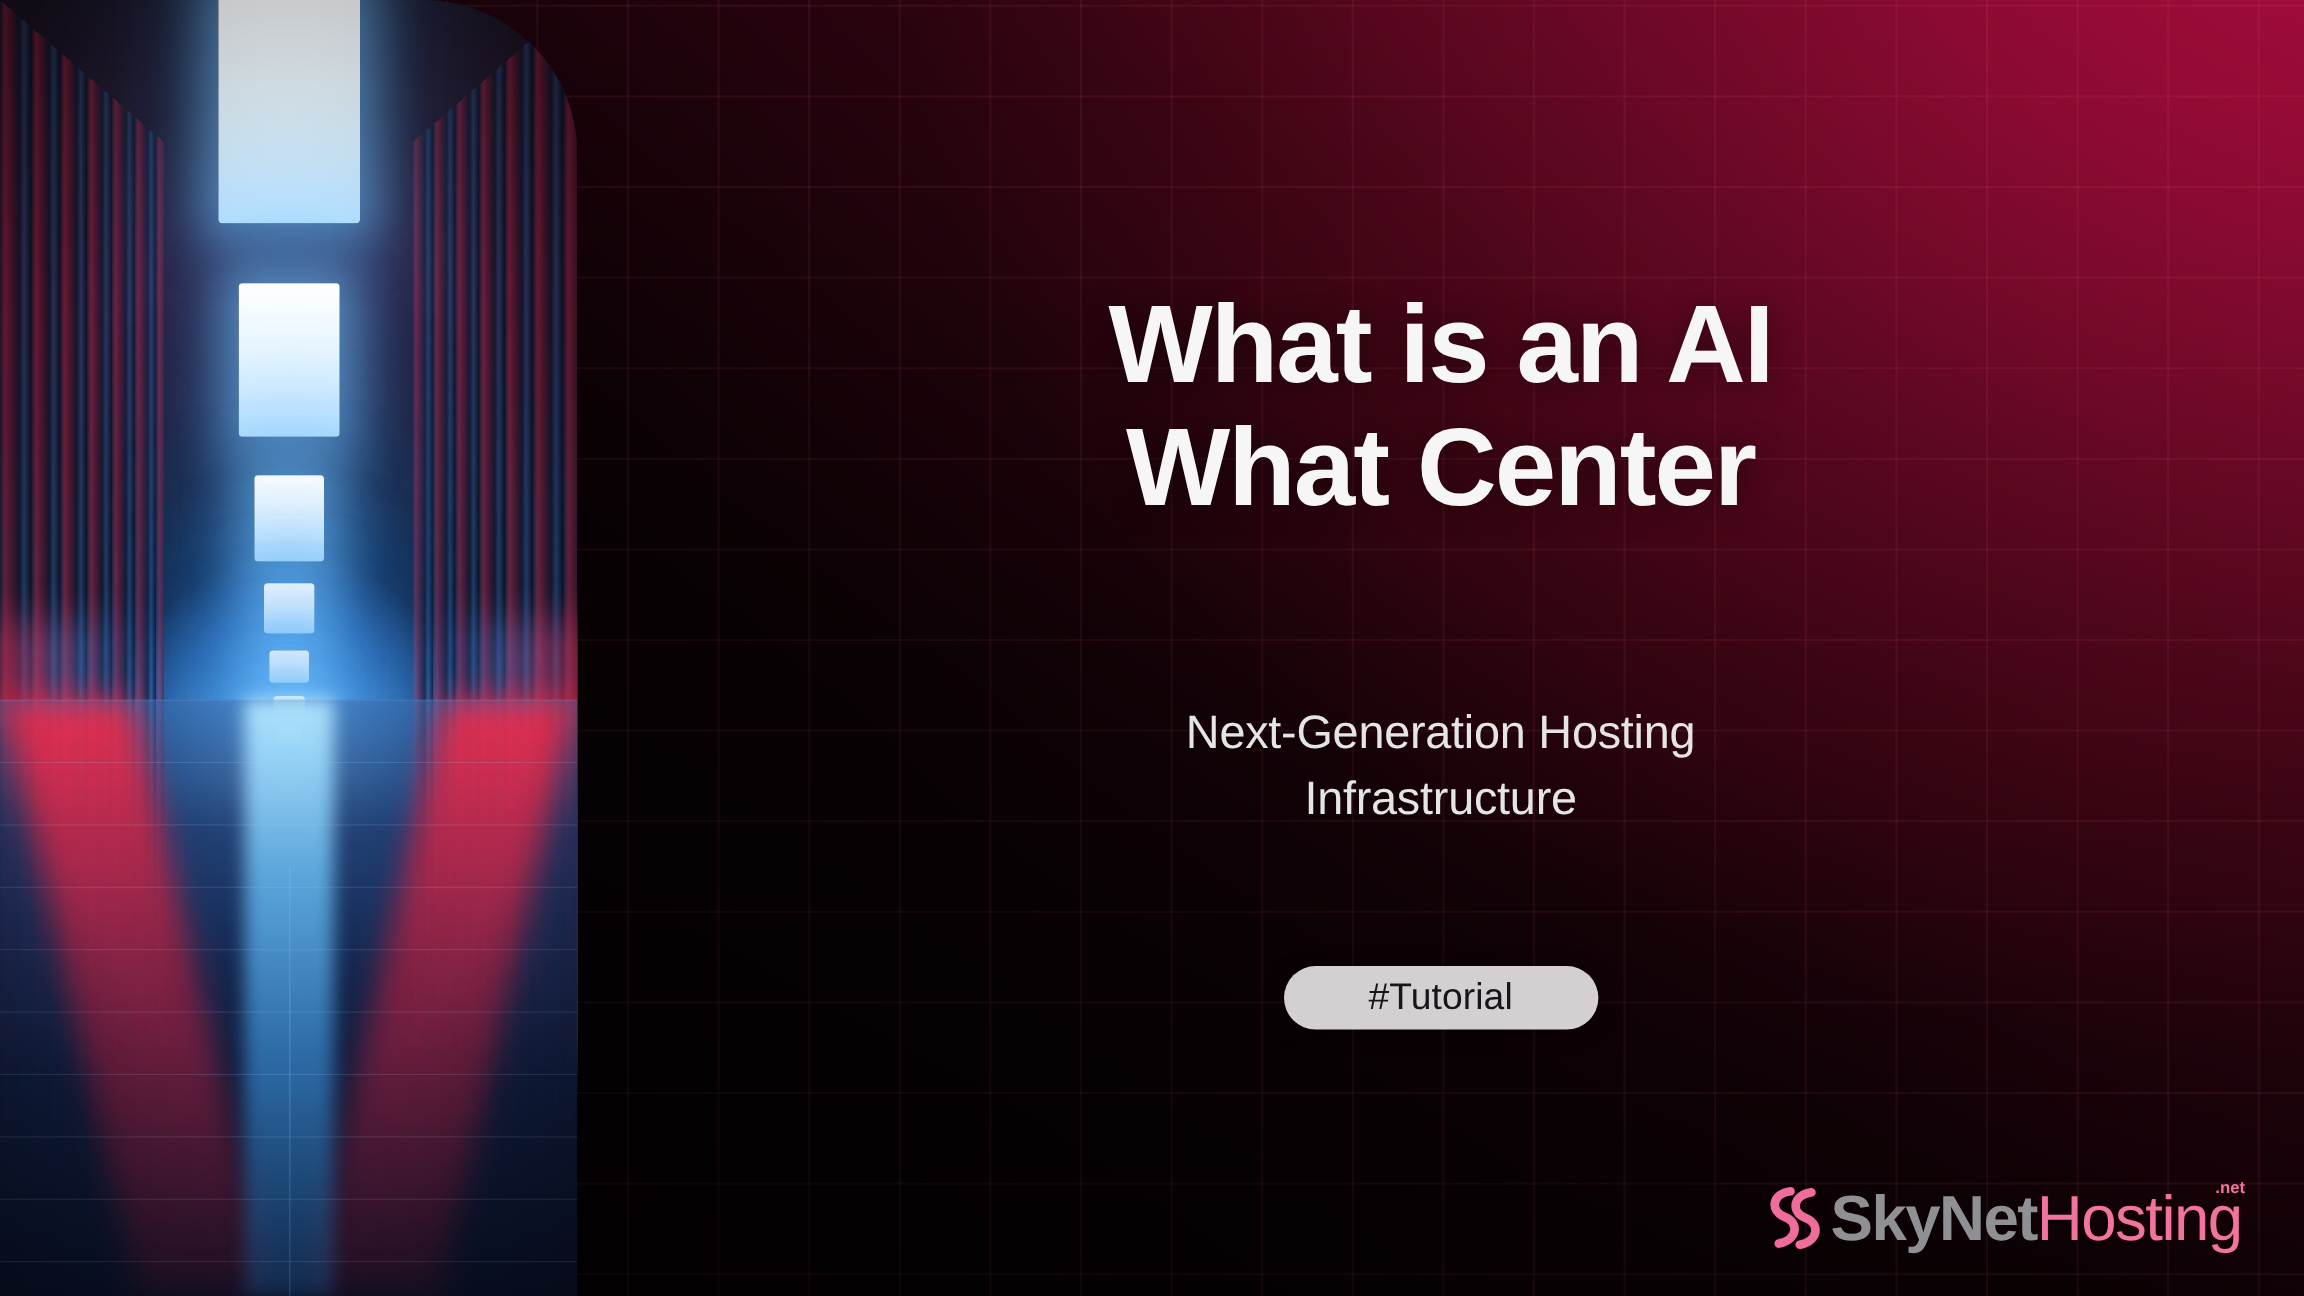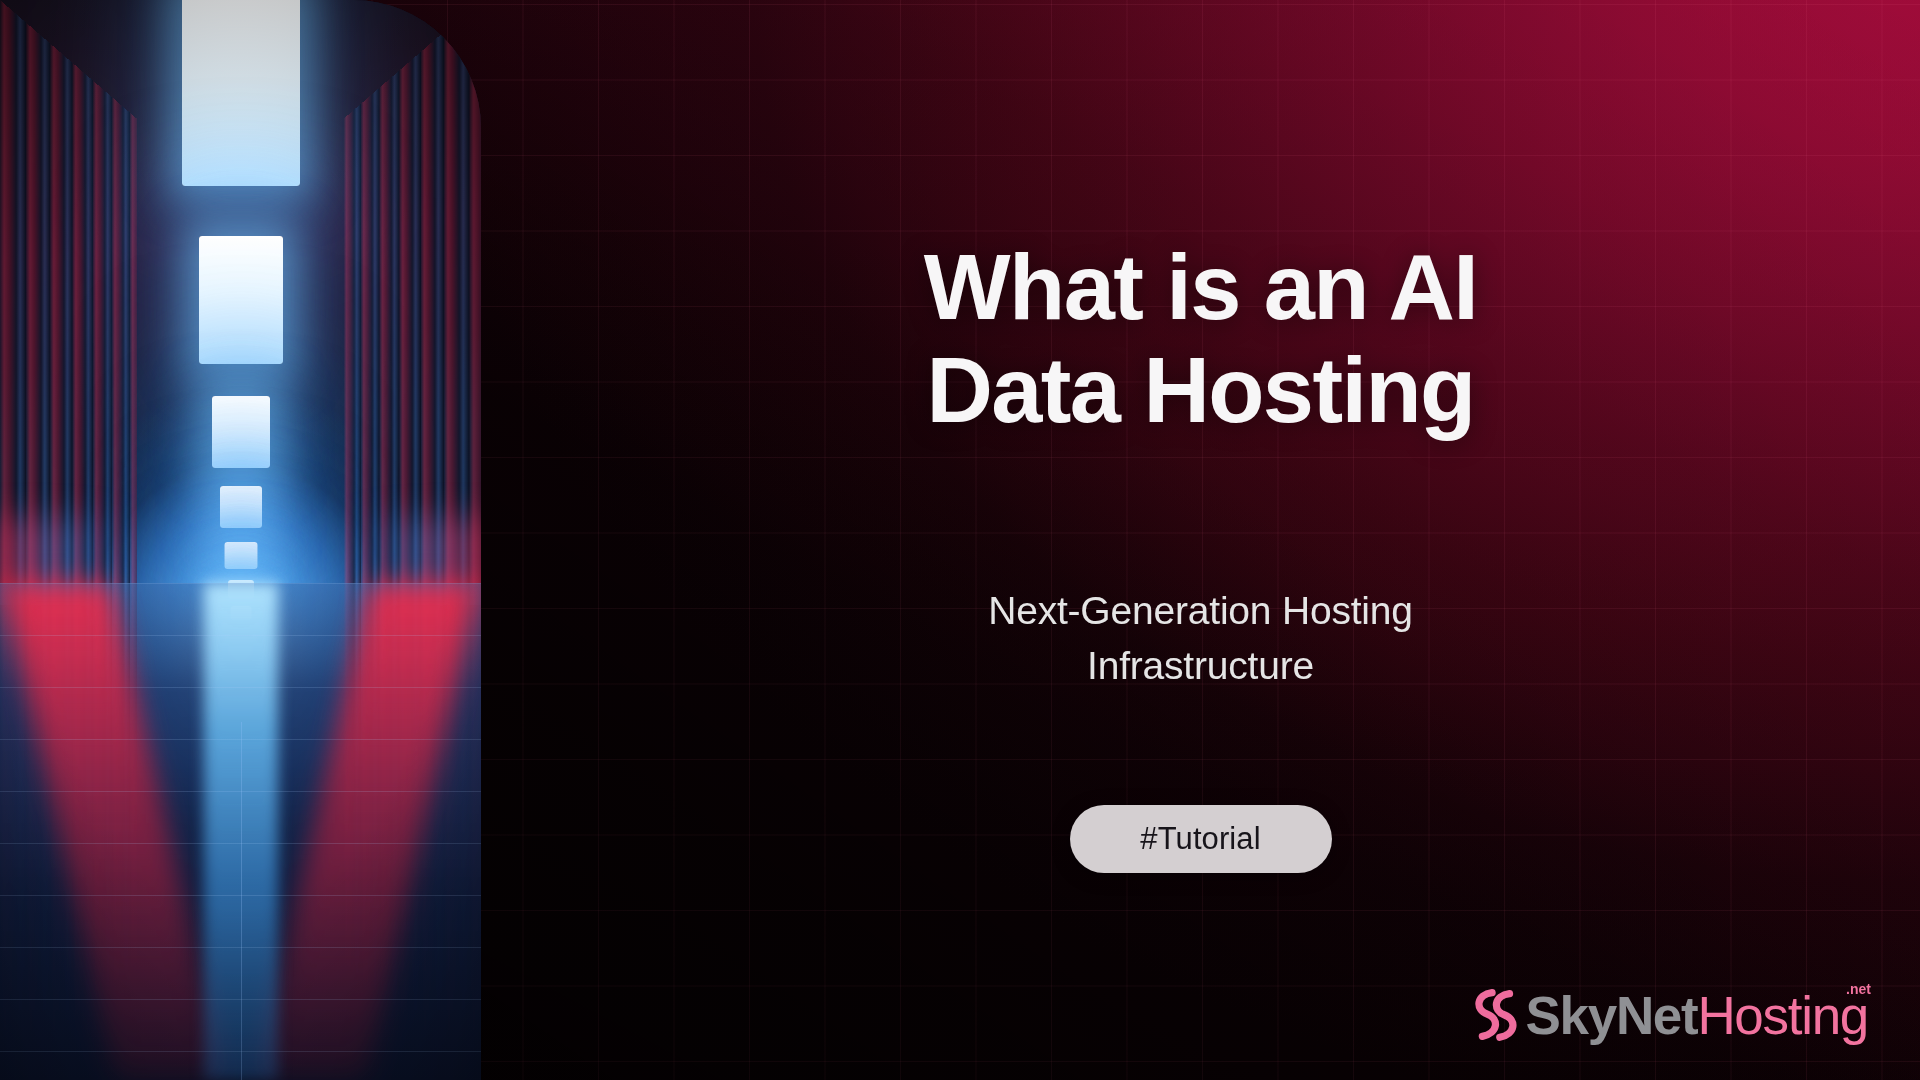--- a/index.html
+++ b/index.html
@@ -267,7 +267,7 @@
 
     <h1 class="title">
       <span>What is an AI</span><br>
-      <span>Data Hosting</span>
+      <span>What Center</span>
     </h1>
 
     <p class="subtitle">

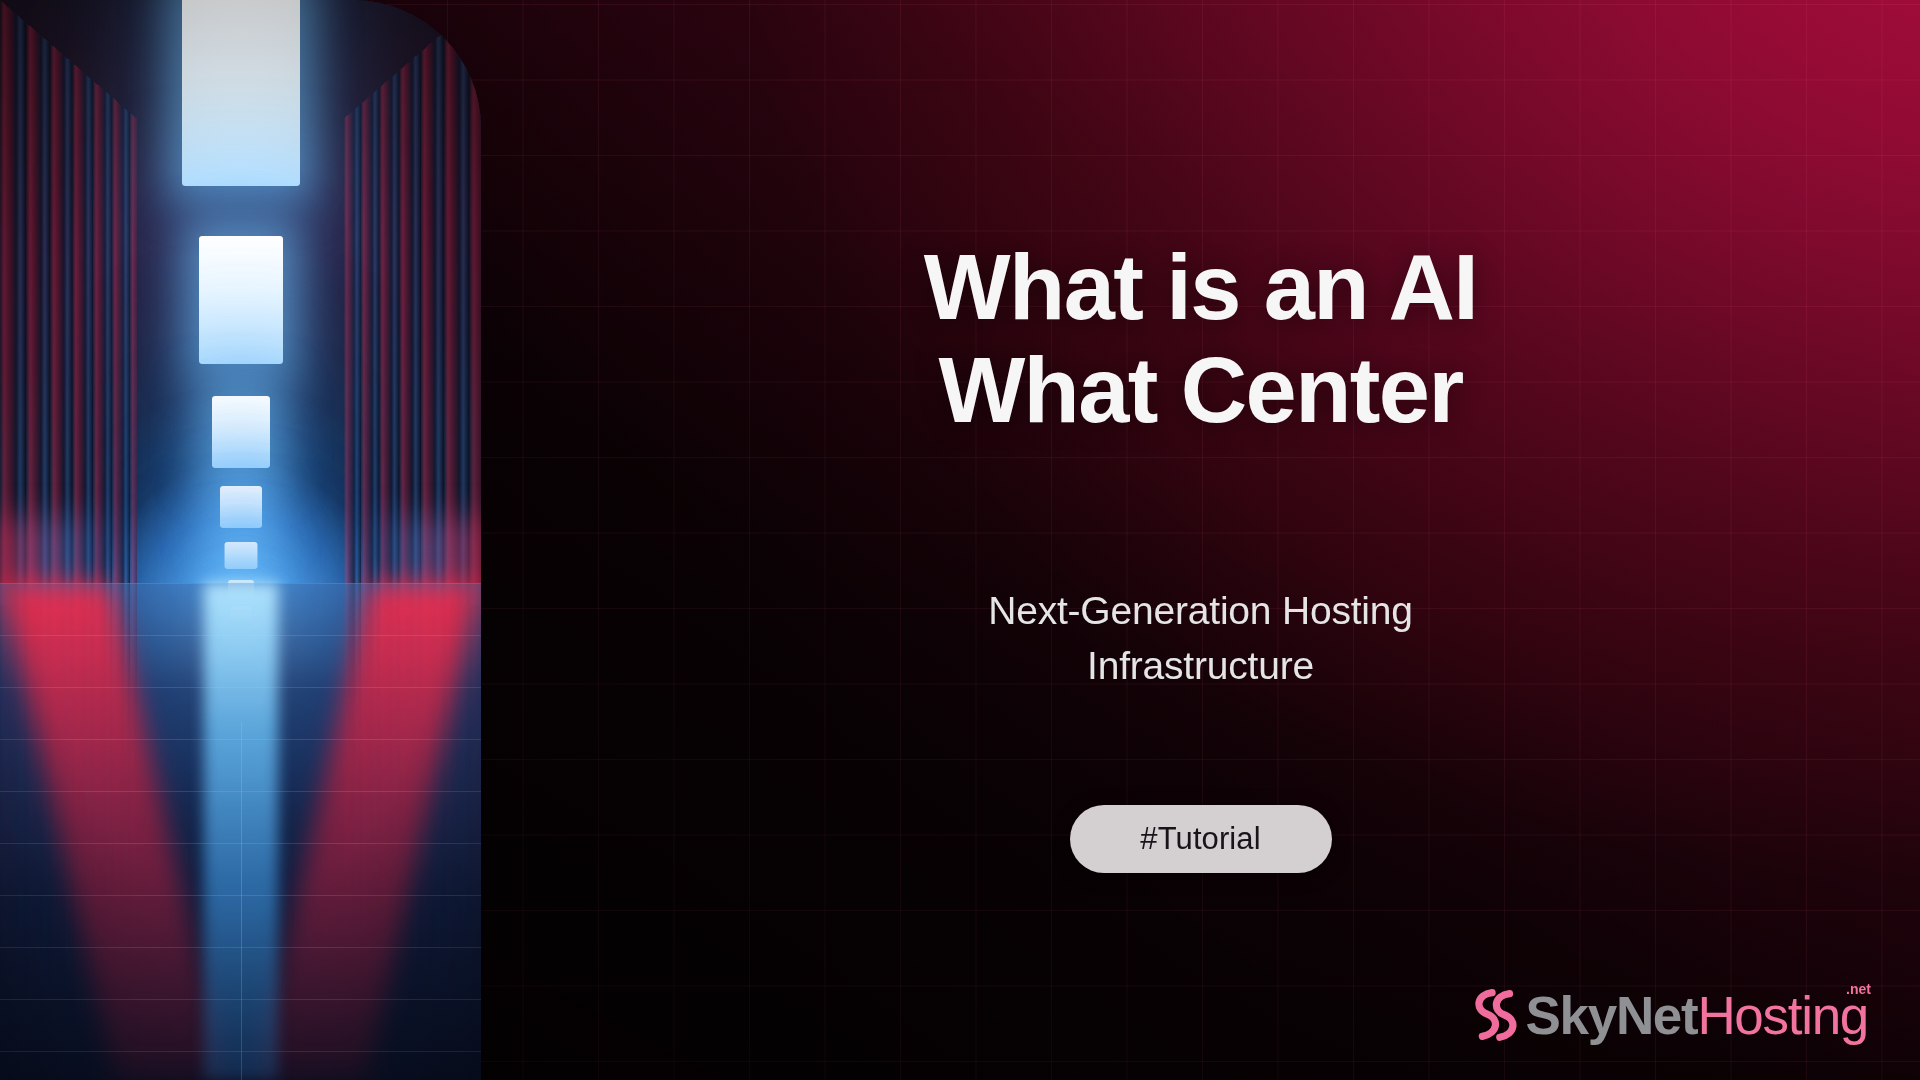--- a/index.html
+++ b/index.html
@@ -183,7 +183,7 @@
     margin-top:86px;
     display:inline-flex;
     align-items:center; justify-content:center;
-    min-width:262px; height:68px;
+    min-width:262px; height:53px;
     padding:0 34px;
     border-radius:34px;
     background:#d4cfd1;

